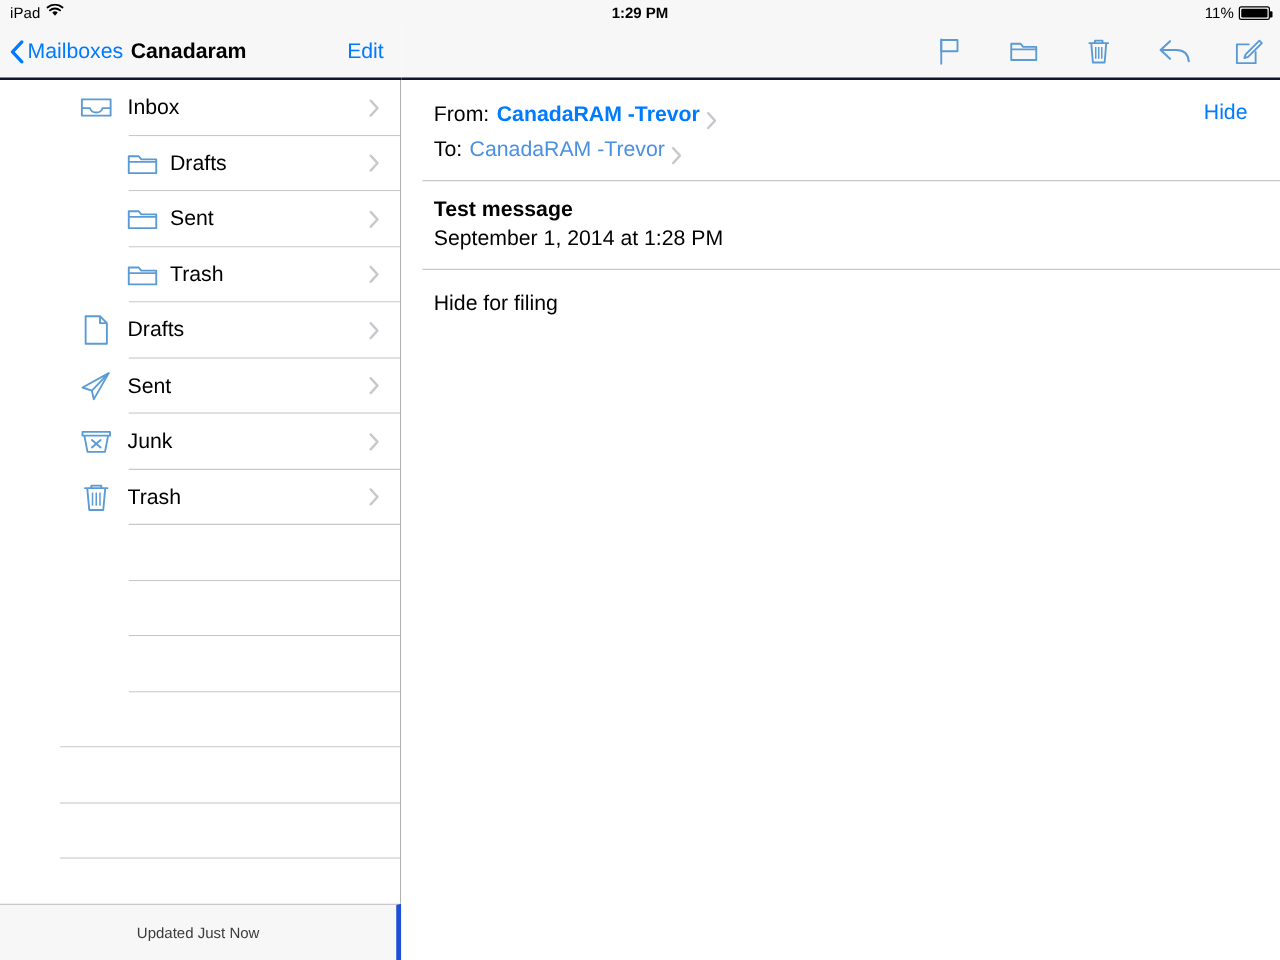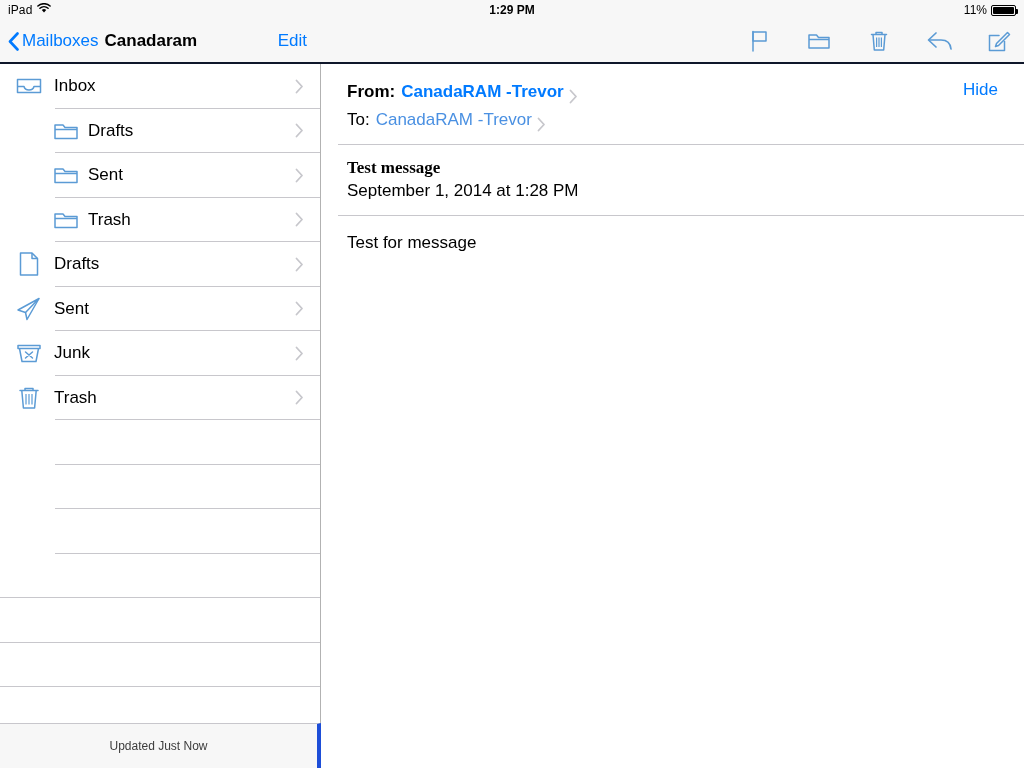--- a/index.html
+++ b/index.html
@@ -63,6 +63,7 @@
     background: #ffffff;
     border-right: 1px solid #b2b2b2;
     overflow: hidden;
+    padding-left: 48px;
   }
   .row {
     position: relative; height: 44.5px;

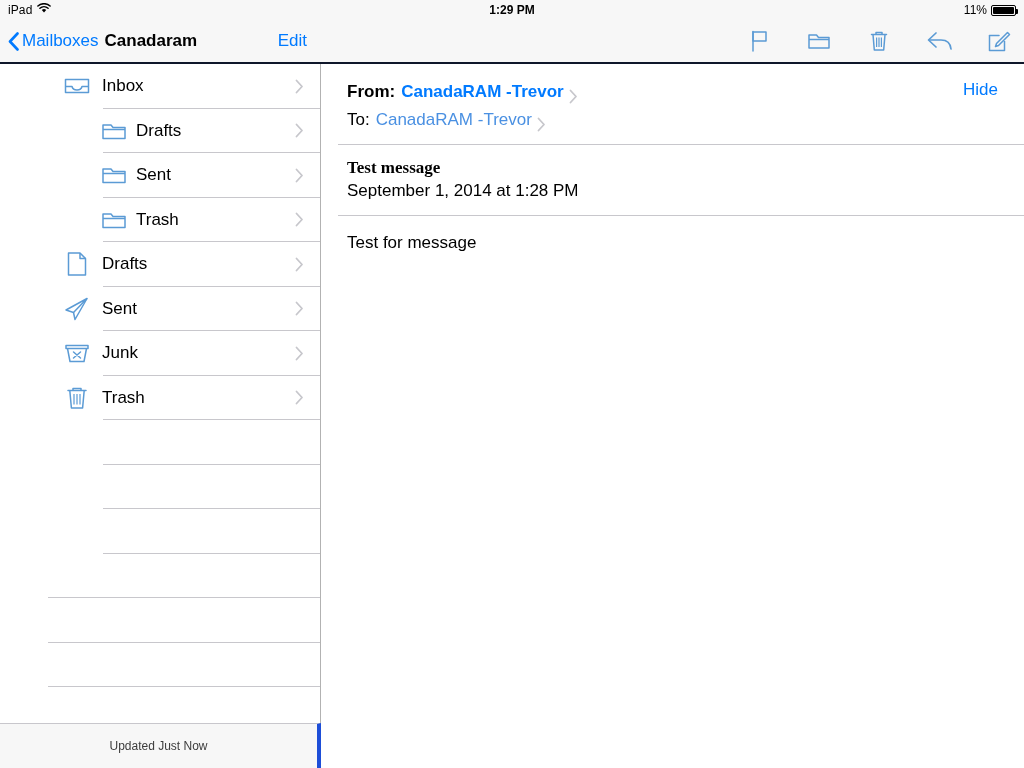--- a/index.html
+++ b/index.html
@@ -100,7 +100,7 @@
   }
   .hdr-block { position: relative; padding: 14px 0 10px 26px; }
   .addr-line { display:flex; align-items:center; font-size:17px; color:#000; line-height:28px; }
-  .addr-label-from { color:#000;font-weight:bold; }
+  .addr-label-from { color:#000; }
   .addr-name-from { color:#007aff; font-weight:bold; margin-left:6px; }
   .addr-label-to { color:#000; }
   .addr-name-to { color:#4a90e2; margin-left:6px; }

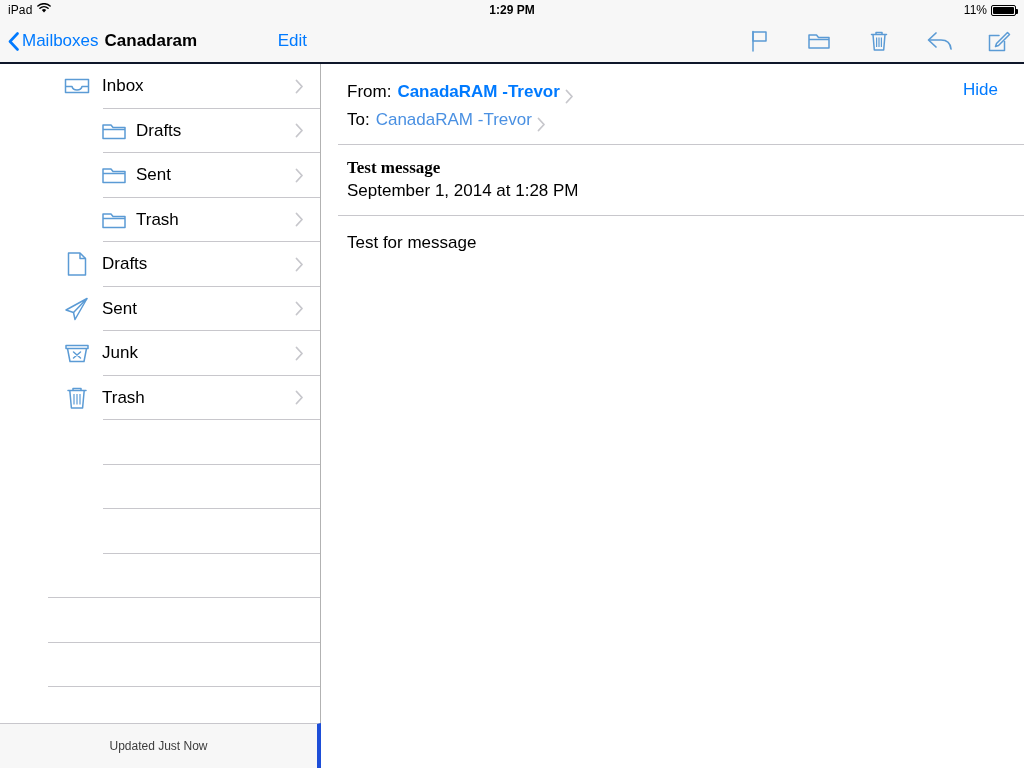--- a/index.html
+++ b/index.html
@@ -109,7 +109,7 @@
 
   .hdr-sep { height:1px; background:#c8c7cc; margin-left:17px; }
   .subj-block { padding: 12px 0 12px 26px; }
-  .subject { font-size:17px; font-weight:bold; color:#000; line-height:22px;font-family:Liberation Serif, serif; }
+  .subject { font-size:17px; font-weight:bold; color:#000; line-height:22px; }
   .msg-date { font-size:17px; color:#000; line-height:24px; }
   .body-block { padding: 16px 0 0 26px; }
   .body-text { font-size:17px; color:#000; line-height:22px; }

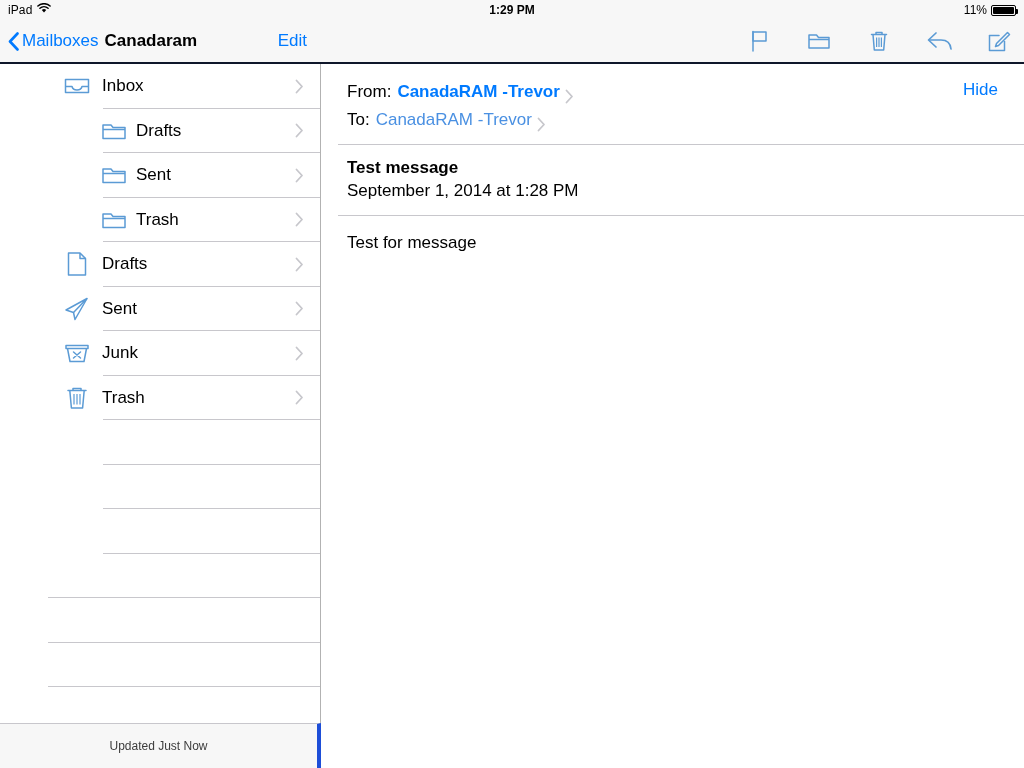--- a/index.html
+++ b/index.html
@@ -367,7 +367,7 @@
     <div class="hdr-sep"></div>
 
     <div class="body-block">
-      <div class="body-text">Test for message</div>
+      <div class="body-text">Hide for filing</div>
     </div>
 
   </div>

